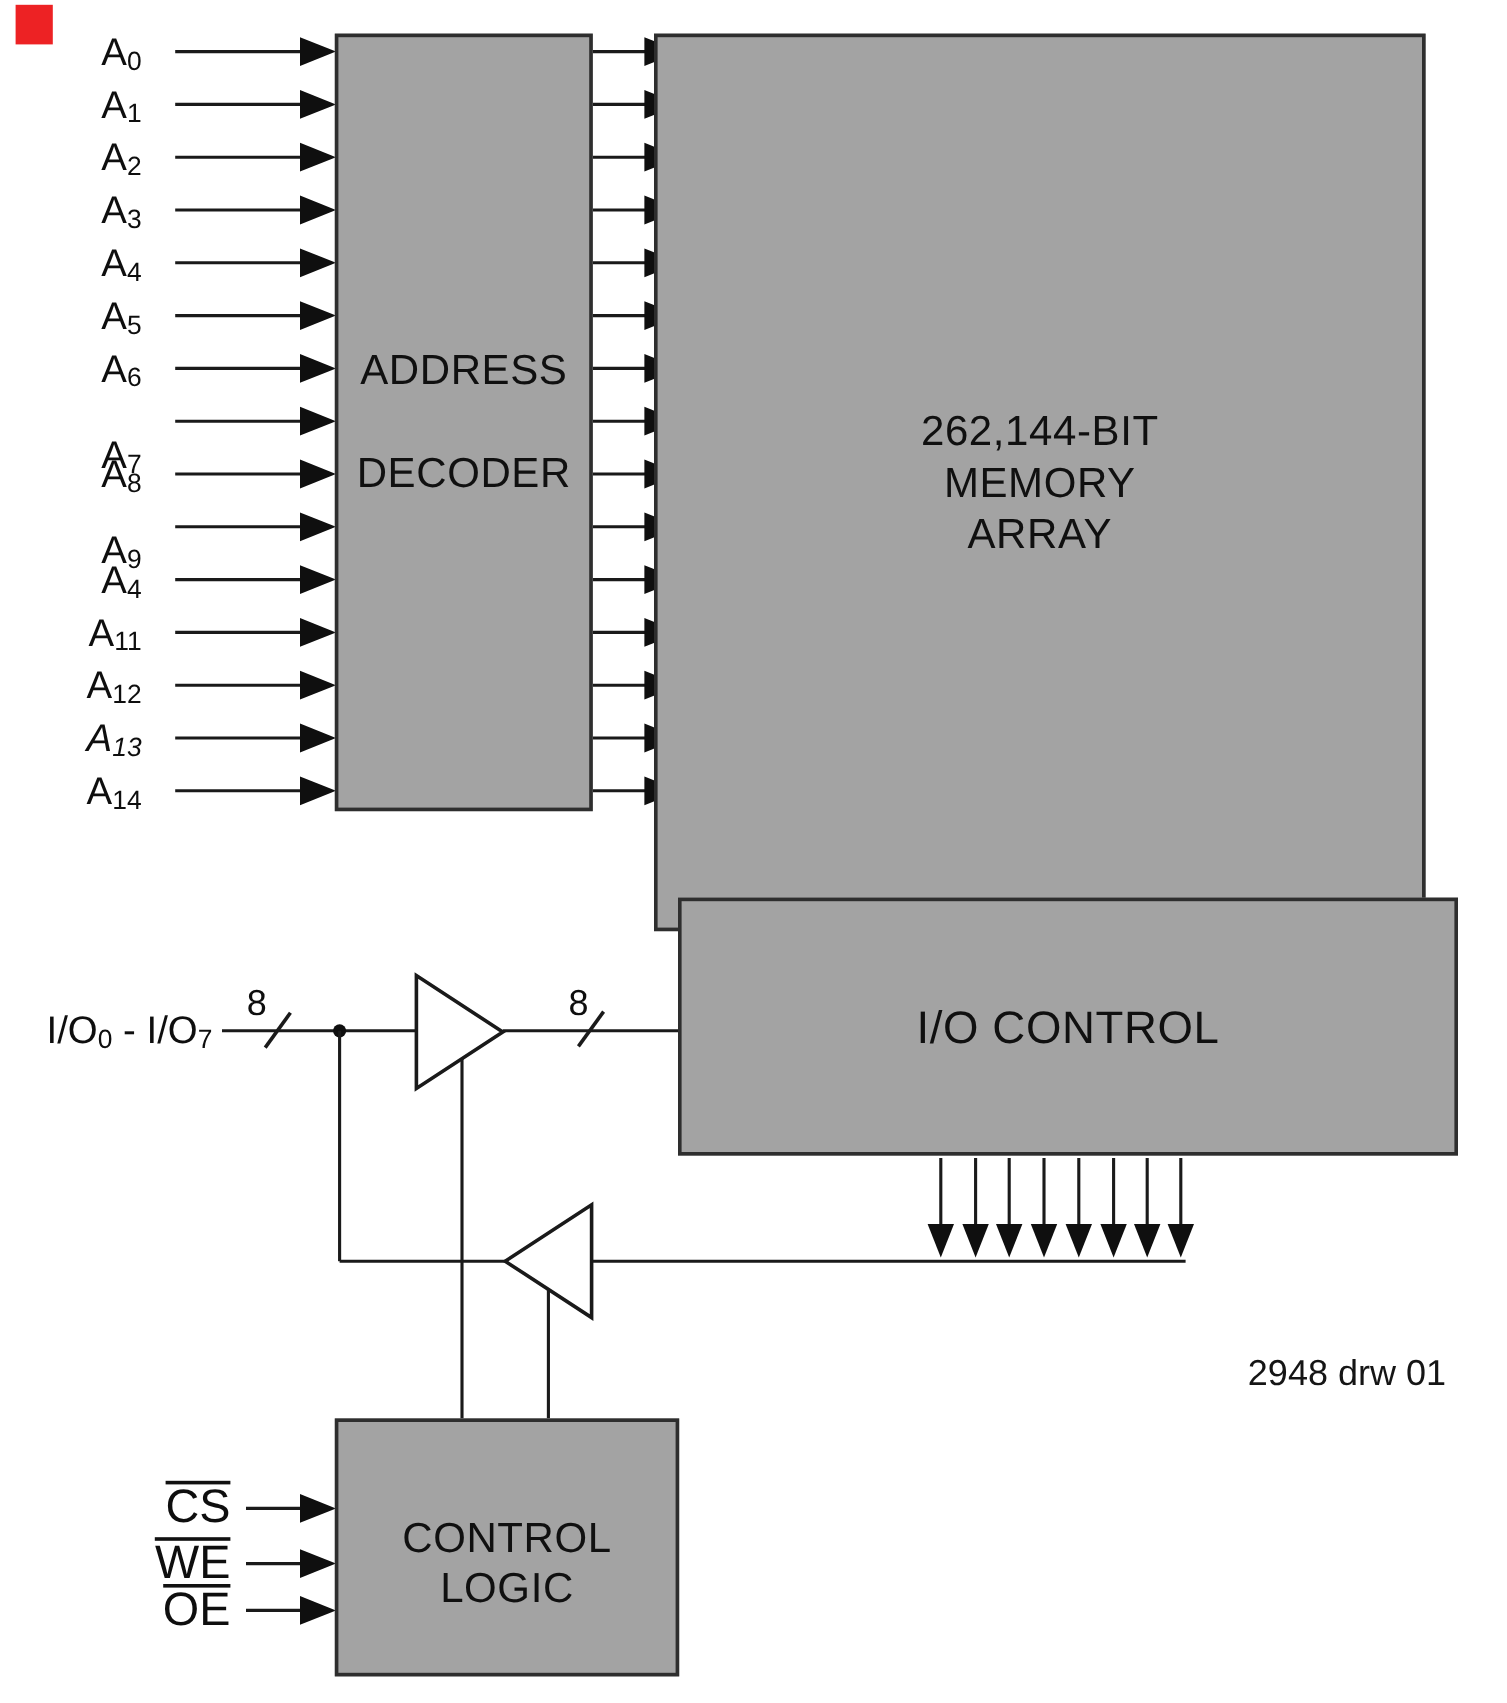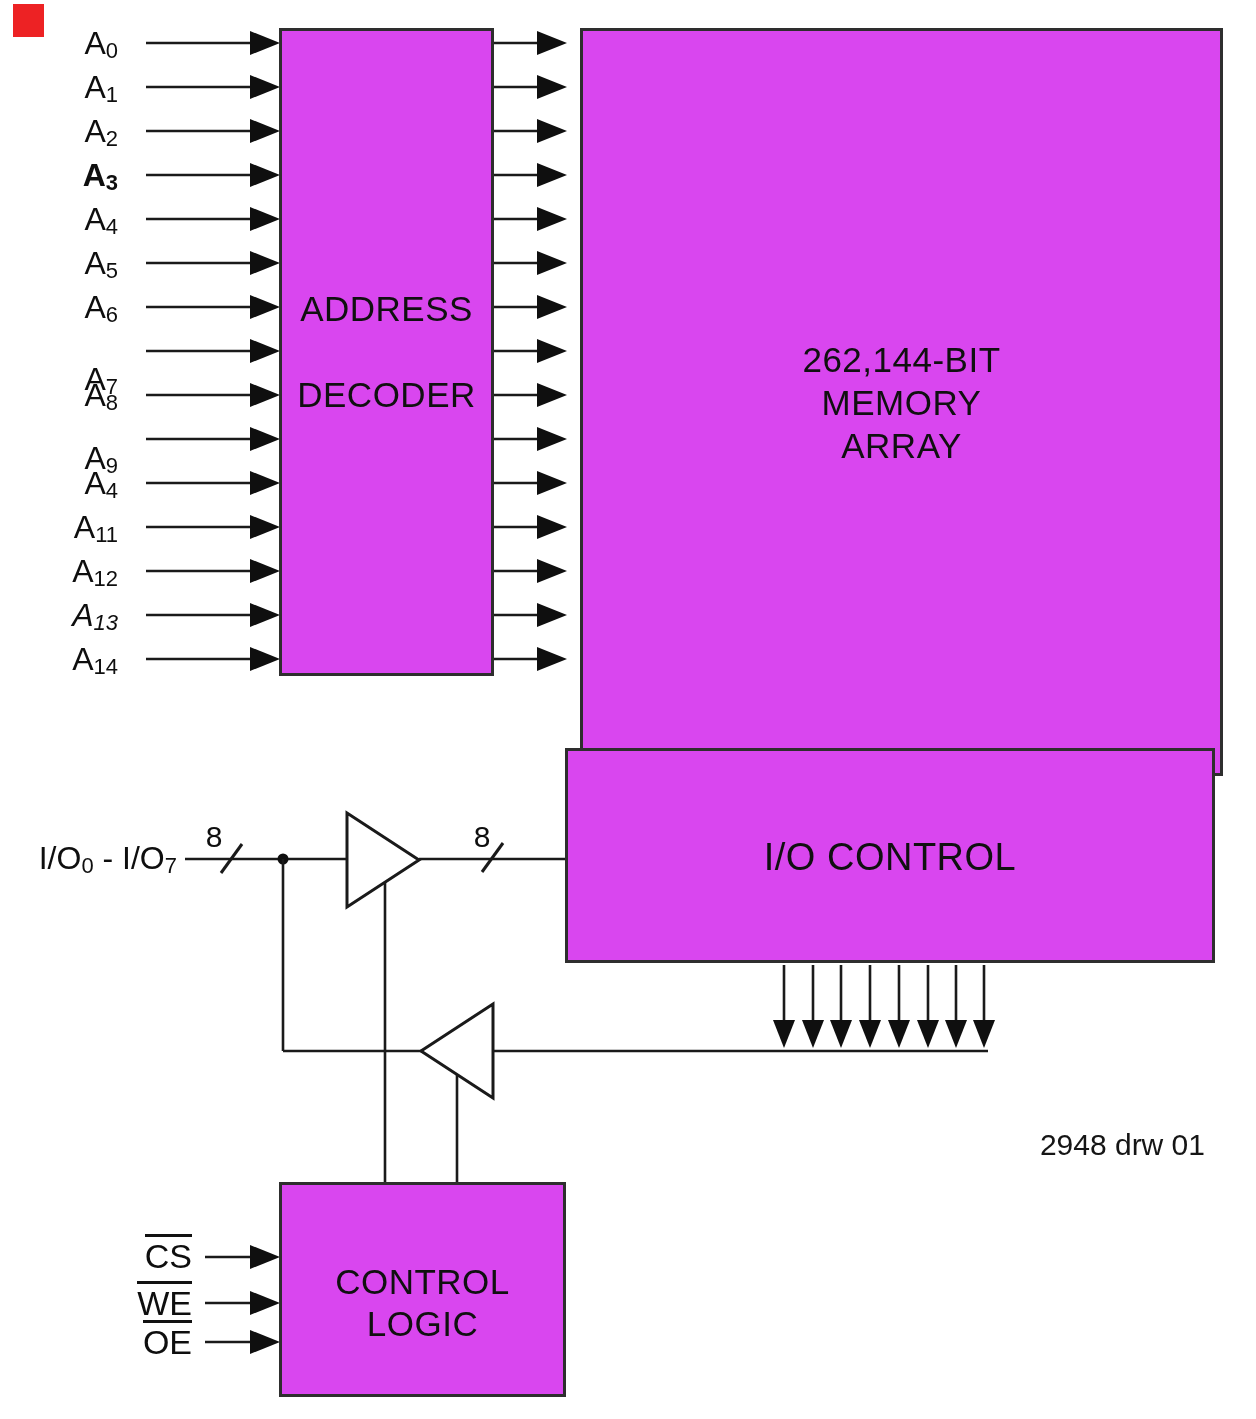--- a/index.html
+++ b/index.html
@@ -48,7 +48,7 @@
       <div class="addr-label" style="top: 24px;"><span>A</span><span class="sub">0</span></div>
       <div class="addr-label" style="top: 68px;"><span>A</span><span class="sub">1</span></div>
       <div class="addr-label" style="top: 112px;"><span>A</span><span class="sub">2</span></div>
-      <div class="addr-label" style="top: 156px; font-weight: bold;"><span>A</span><span class="sub">3</span></div>
+      <div class="addr-label" style="top: 156px;"><span>A</span><span class="sub">3</span></div>
       <div class="addr-label" style="top: 200px;"><span>A</span><span class="sub">4</span></div>
       <div class="addr-label" style="top: 244px;"><span>A</span><span class="sub">5</span></div>
       <div class="addr-label" style="top: 288px;"><span>A</span><span class="sub">6</span></div>

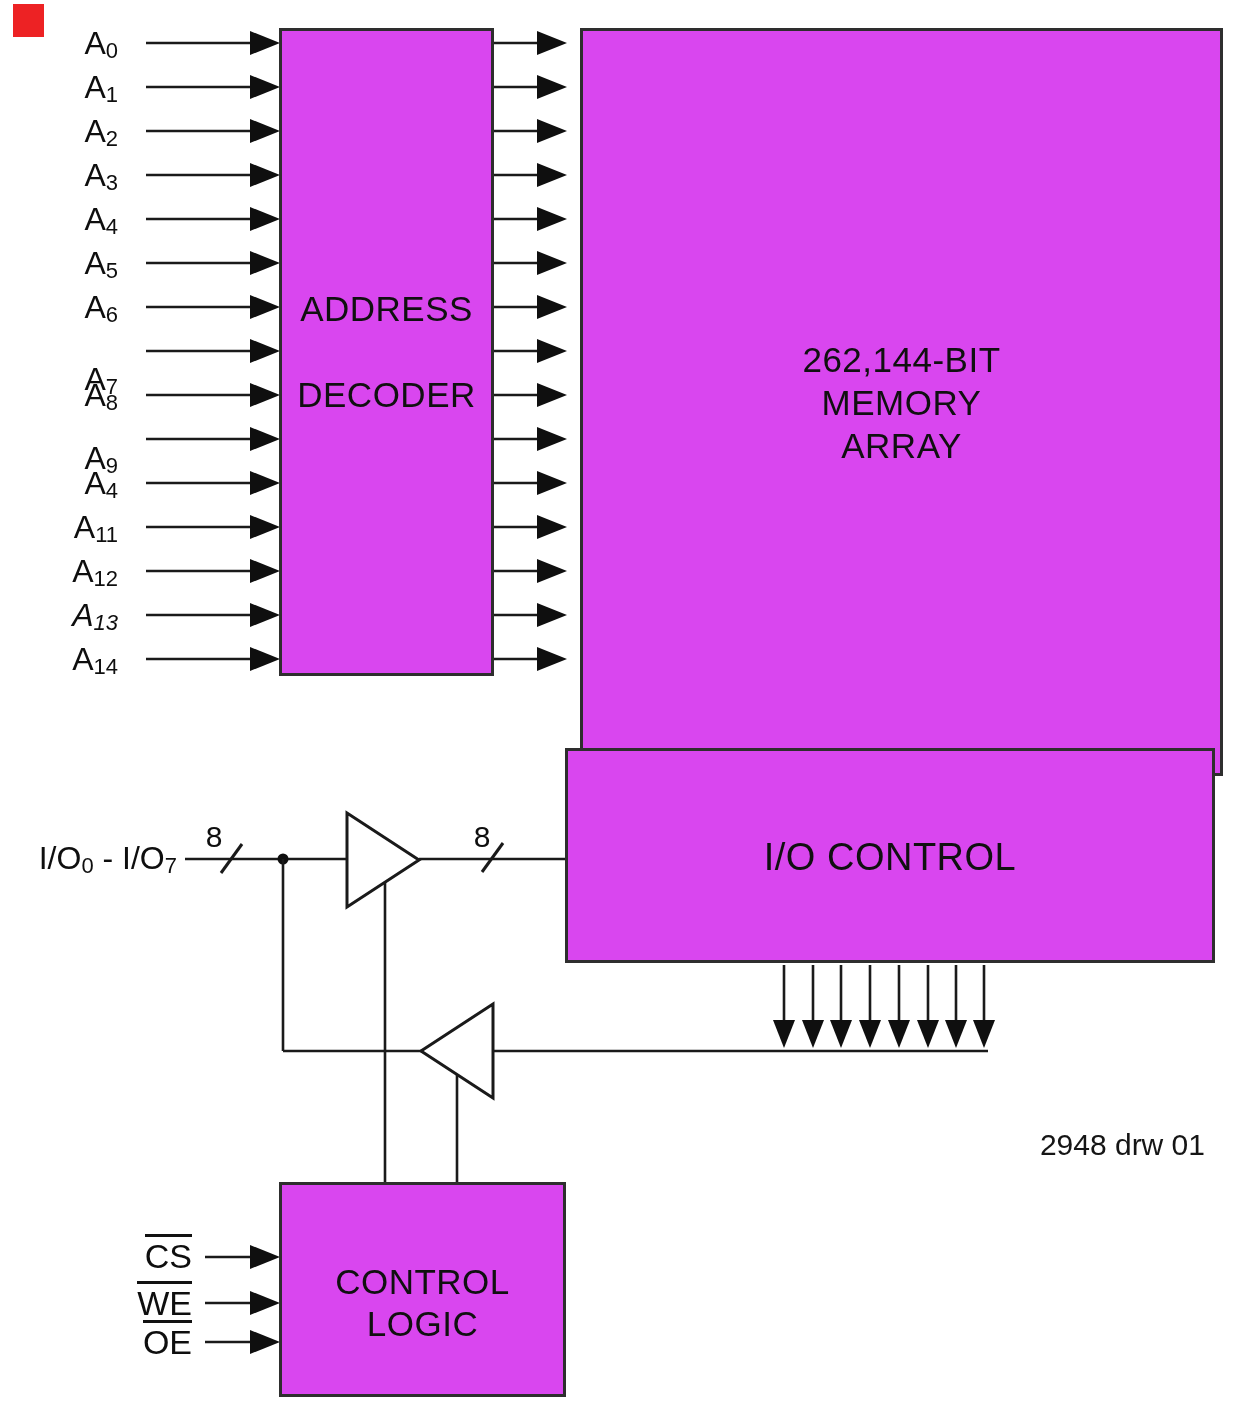--- a/index.html
+++ b/index.html
@@ -8,7 +8,7 @@
        -webkit-font-smoothing:antialiased;}
   .canvas{position:absolute;inset:0;}
   .red-marker{position:absolute;left:13px;top:4px;width:31px;height:33px;}
-  .block{position:absolute;border:3px solid #2e2e2e;background:#d946ef;box-sizing:border-box;
+  .block{position:absolute;border:3px solid #2e2e2e;background:#a3a3a3;box-sizing:border-box;
          display:flex;flex-direction:column;align-items:center;justify-content:center;
          text-align:center;font-size:35px;letter-spacing:0.5px;color:#101010;}
   .block .bl{white-space:nowrap;}

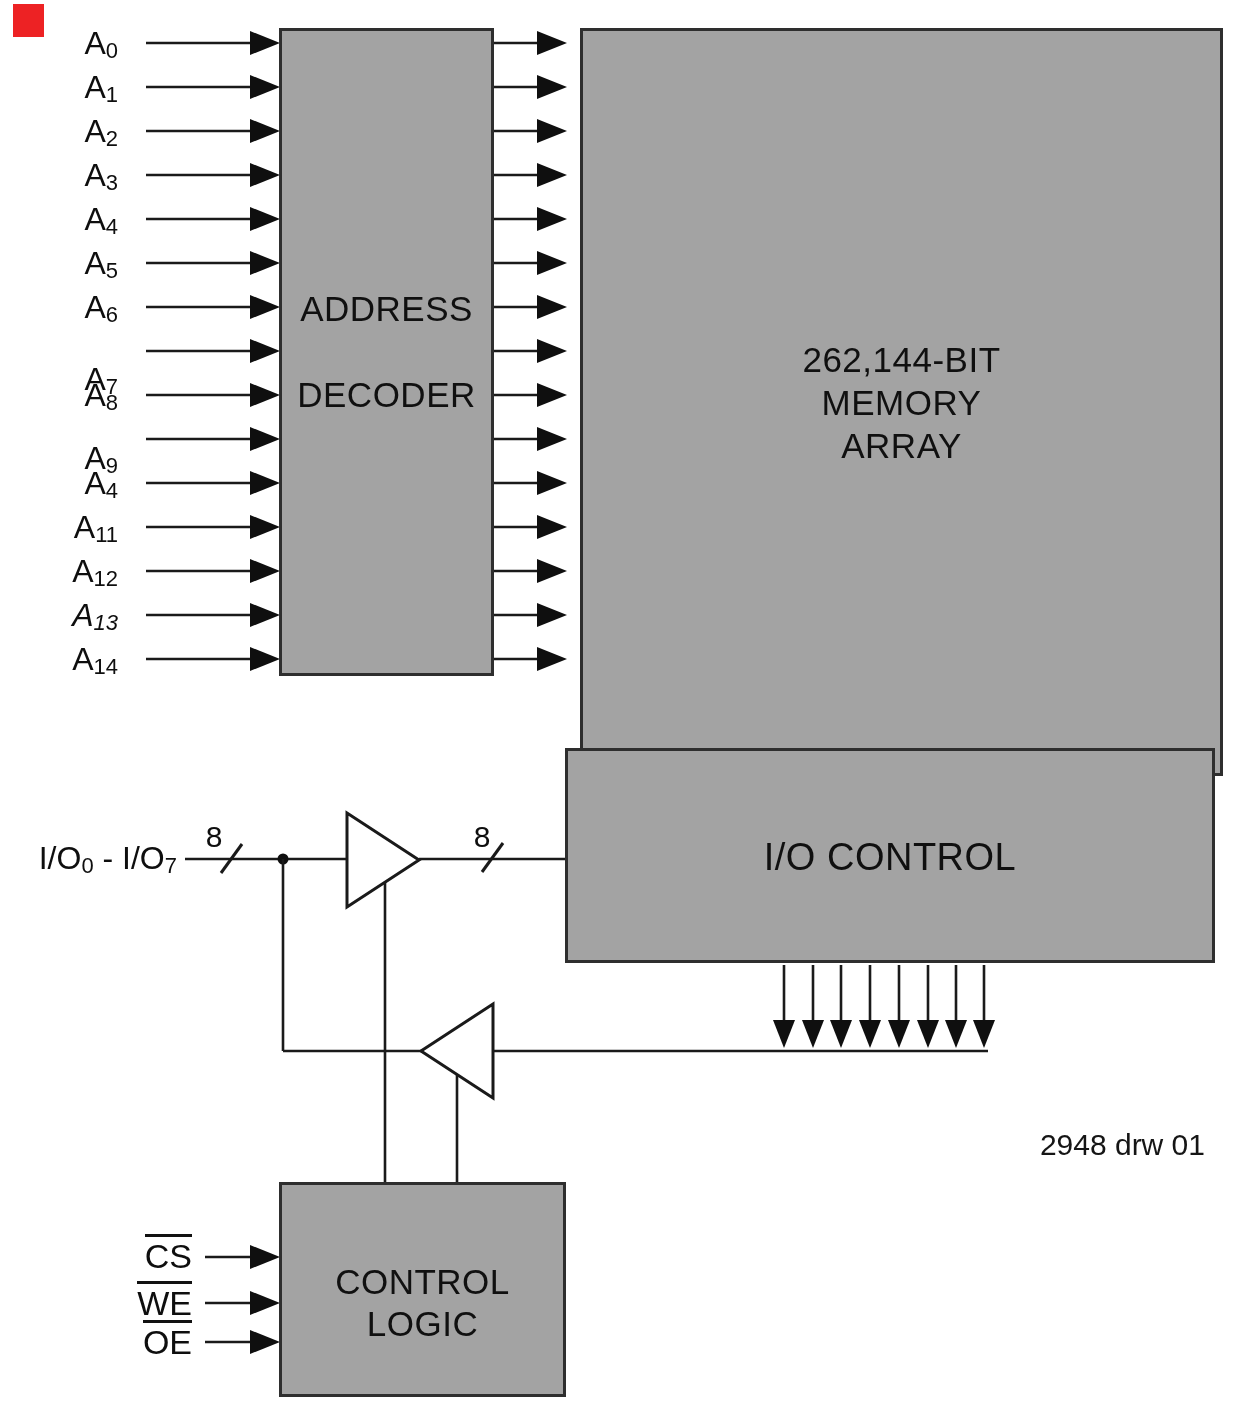--- a/index.html
+++ b/index.html
@@ -13,7 +13,7 @@
          text-align:center;font-size:35px;letter-spacing:0.5px;color:#101010;}
   .block .bl{white-space:nowrap;}
   #decoder-box{left:279px;top:28px;width:215px;height:648px;gap:50px;line-height:36px;}
-  #memory-box{left:580px;top:28px;width:643px;height:748px;line-height:43px;}
+  #memory-box{left:545px;top:28px;width:643px;height:748px;line-height:43px;}
   #io-box{left:565px;top:748px;width:650px;height:215px;font-size:38px;}
   #io-box .bl{transform:translateY(2px);}
   #cl-box{left:279px;top:1182px;width:287px;height:215px;line-height:42px;}

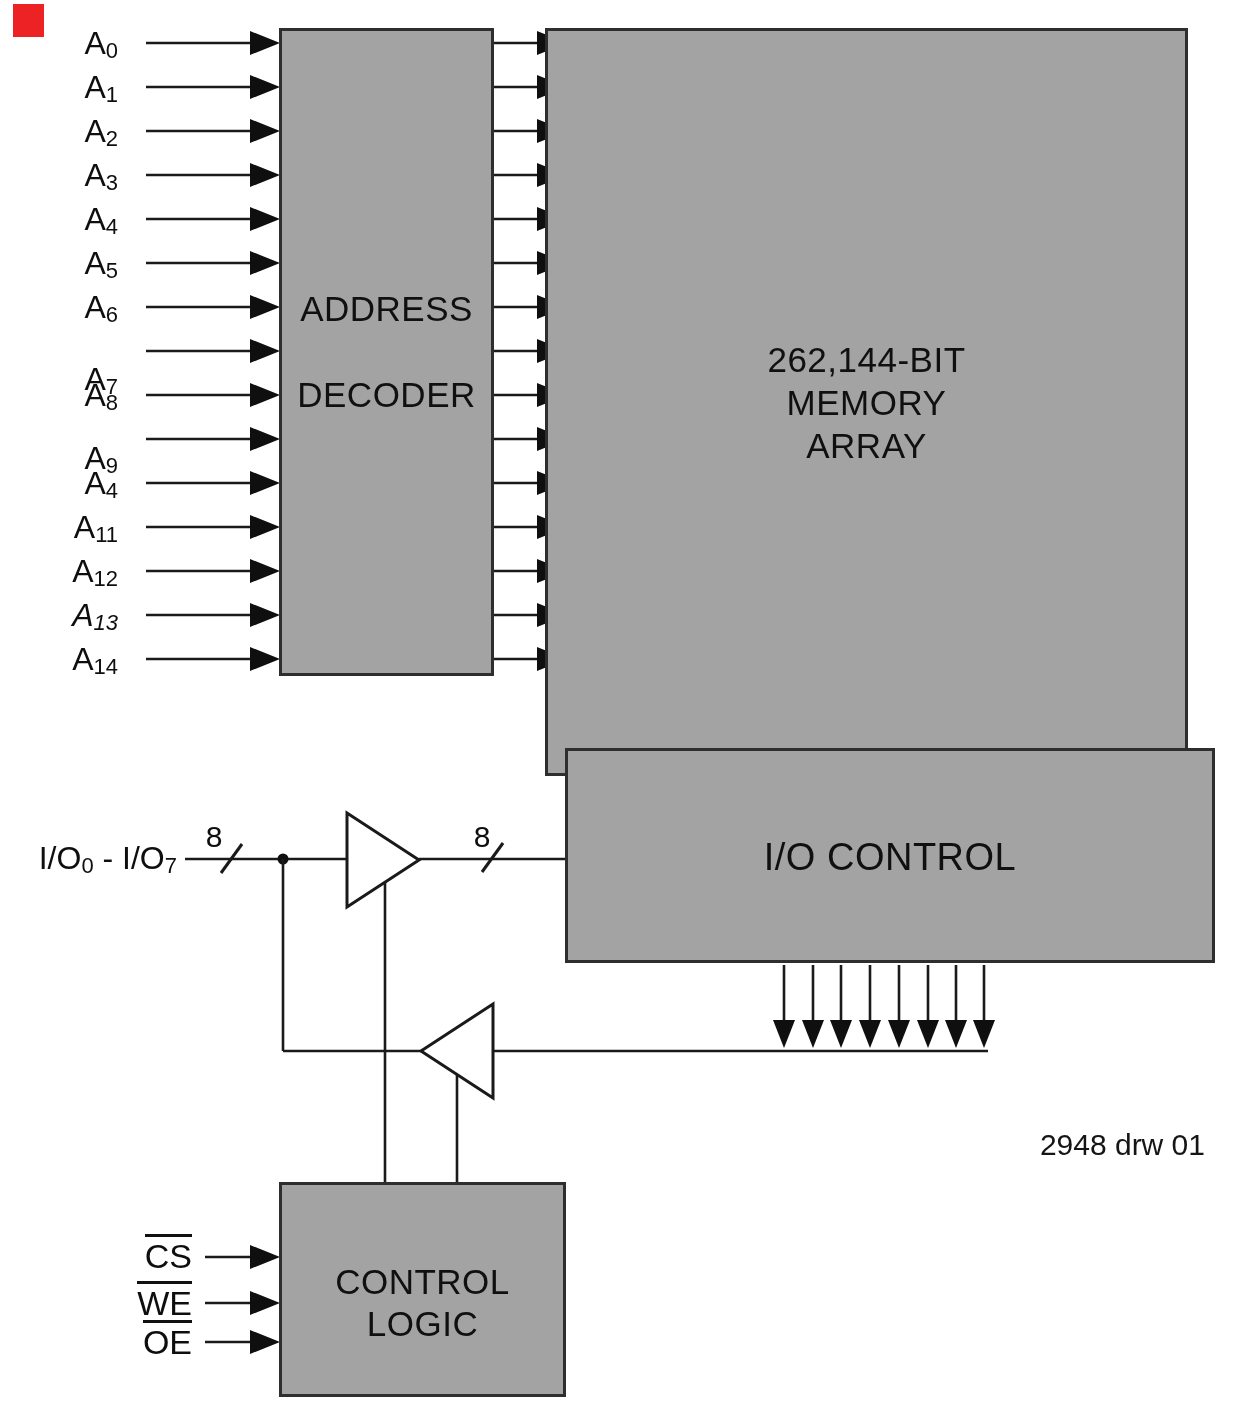--- a/index.html
+++ b/index.html
@@ -32,7 +32,7 @@
   #bus8-left{left:196px;top:822px;}
   #bus8-right{left:464px;top:822px;}
   .ctrl-label{position:absolute;left:110px;width:82px;height:40px;line-height:40px;
-              text-align:right;font-size:34px;}
+              text-align:right;font-size:39px;}
   .obar{display:inline-block;border-top:3px solid #111;padding-top:2px;line-height:34px;}
   .drw{position:absolute;left:960px;top:1128px;width:245px;text-align:right;
        font-size:30px;color:#151515;}

